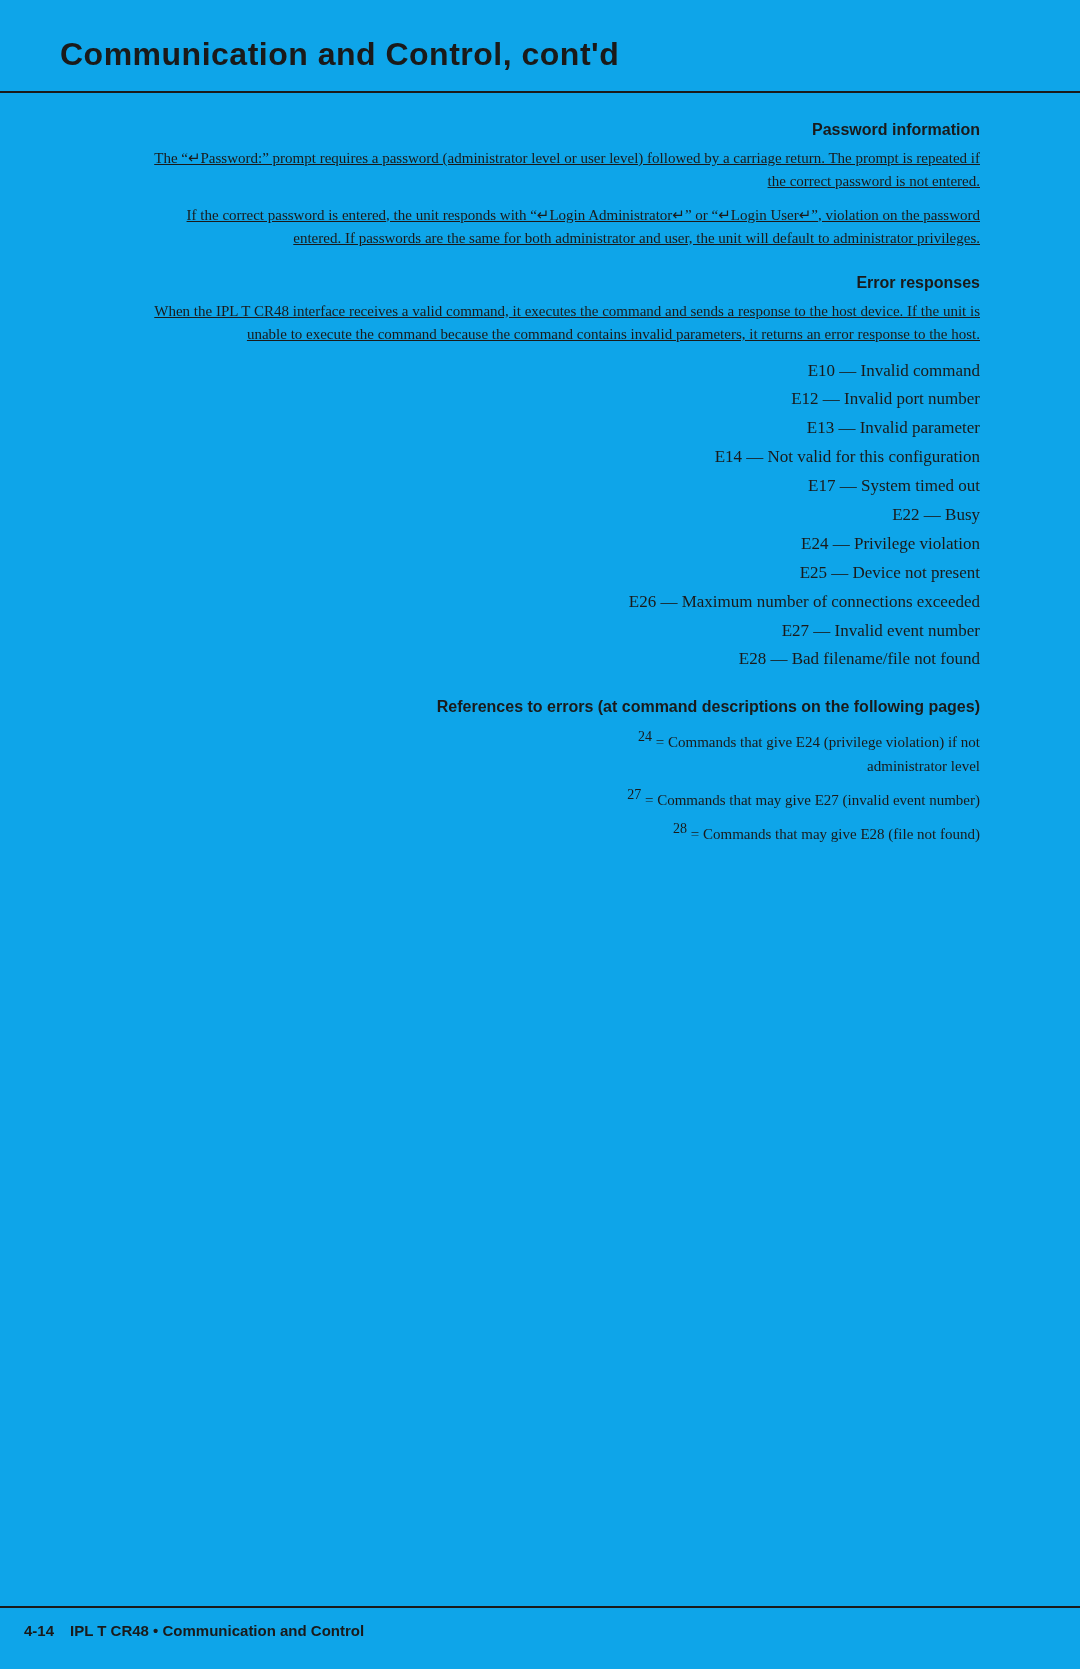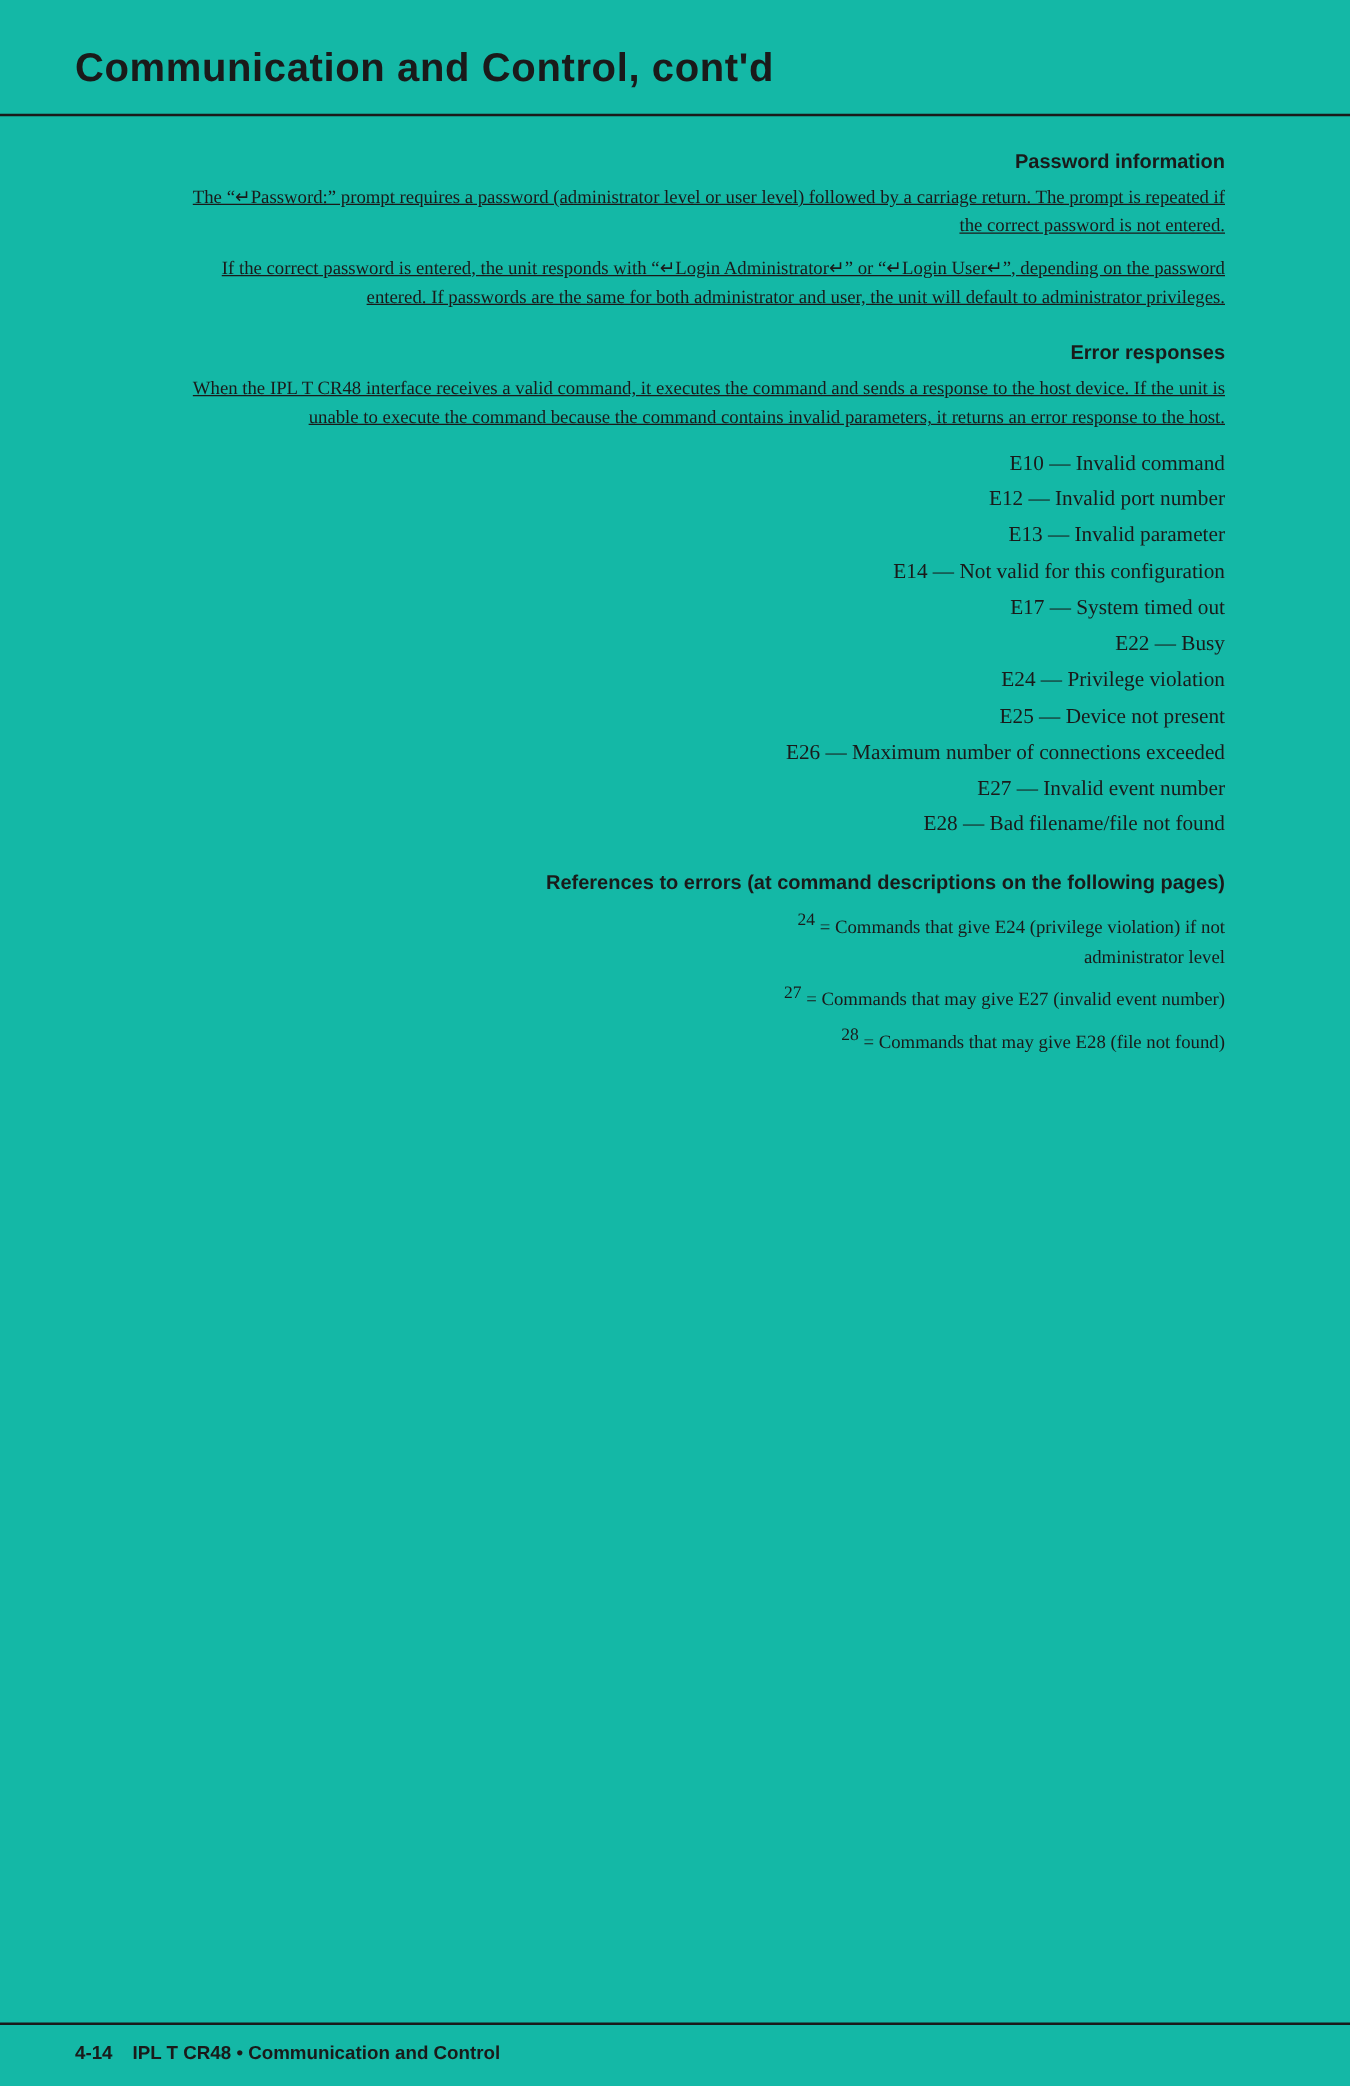--- a/index.html
+++ b/index.html
@@ -21,7 +21,7 @@
     .page-container {
       width: 1080px;
       min-height: 1669px;
-      background: #14b8a6;
+      background: #0ea5e9;
       padding: 0;
       position: relative;
     }

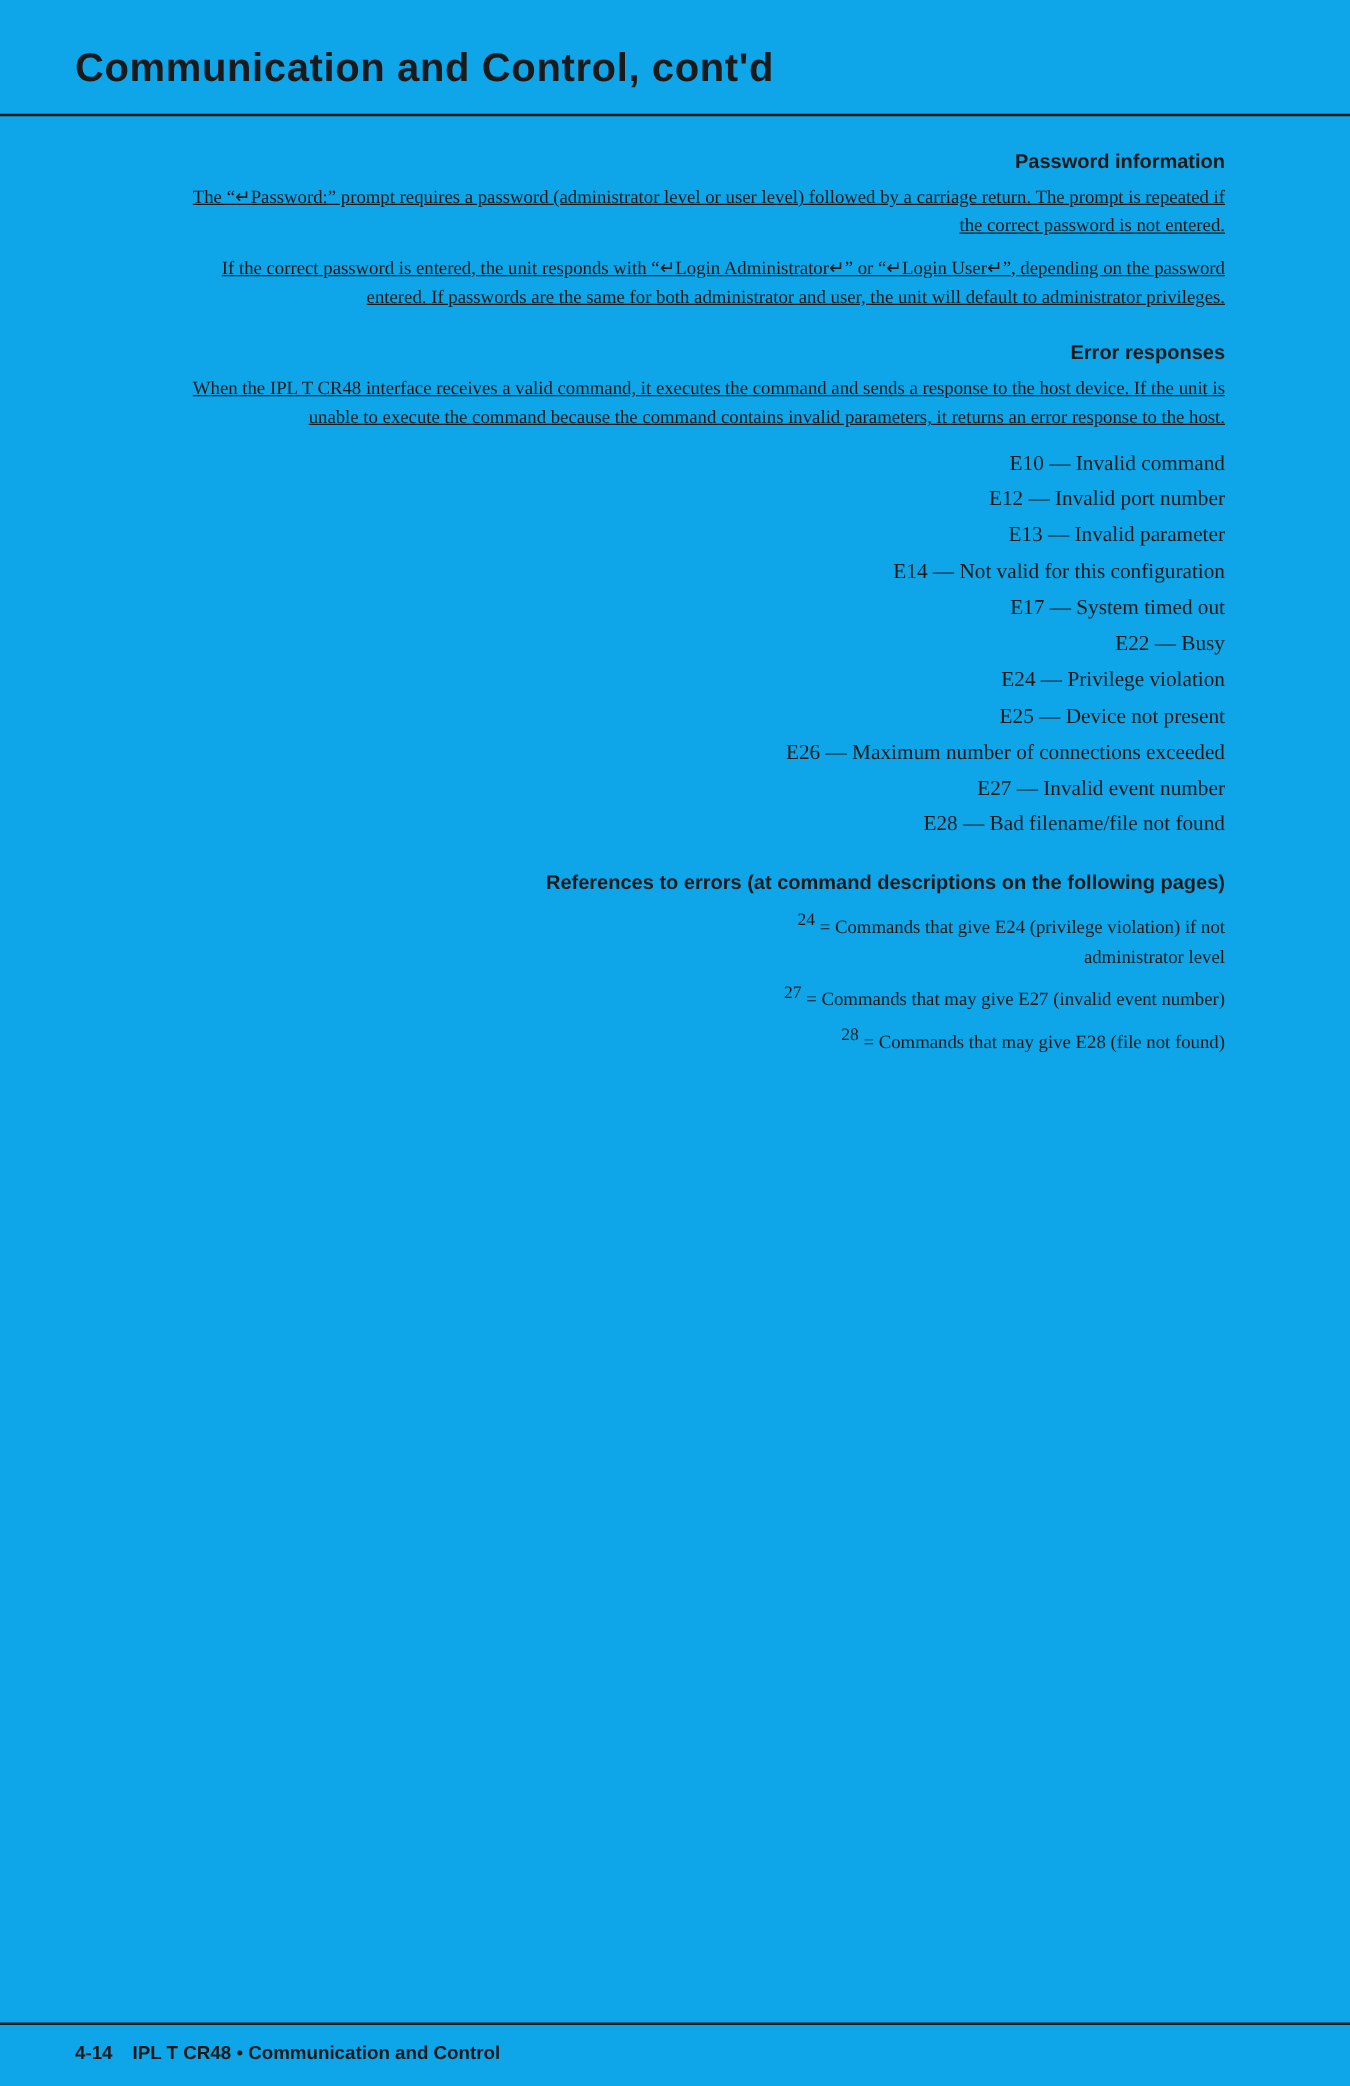--- a/index.html
+++ b/index.html
@@ -142,7 +142,7 @@
     <div class="section-block">
       <div class="section-heading">Password information</div>
       <p class="body-text">The “↵Password:” prompt requires a password (administrator level or user level) followed by a carriage return.  The prompt is repeated if the correct password is not entered.</p>
-      <p class="body-text">If the correct password is entered, the unit responds with “↵Login Administrator↵” or “↵Login User↵”, depending on the password entered.  If passwords are the same for both administrator and user, the unit will default to administrator privileges.</p>
+      <p class="body-text">If the correct password is entered, the unit responds with “↵Login Administrator↵” or “↵Login User↵”, violation on the password entered.  If passwords are the same for both administrator and user, the unit will default to administrator privileges.</p>
     </div>
 
     <div class="section-block">

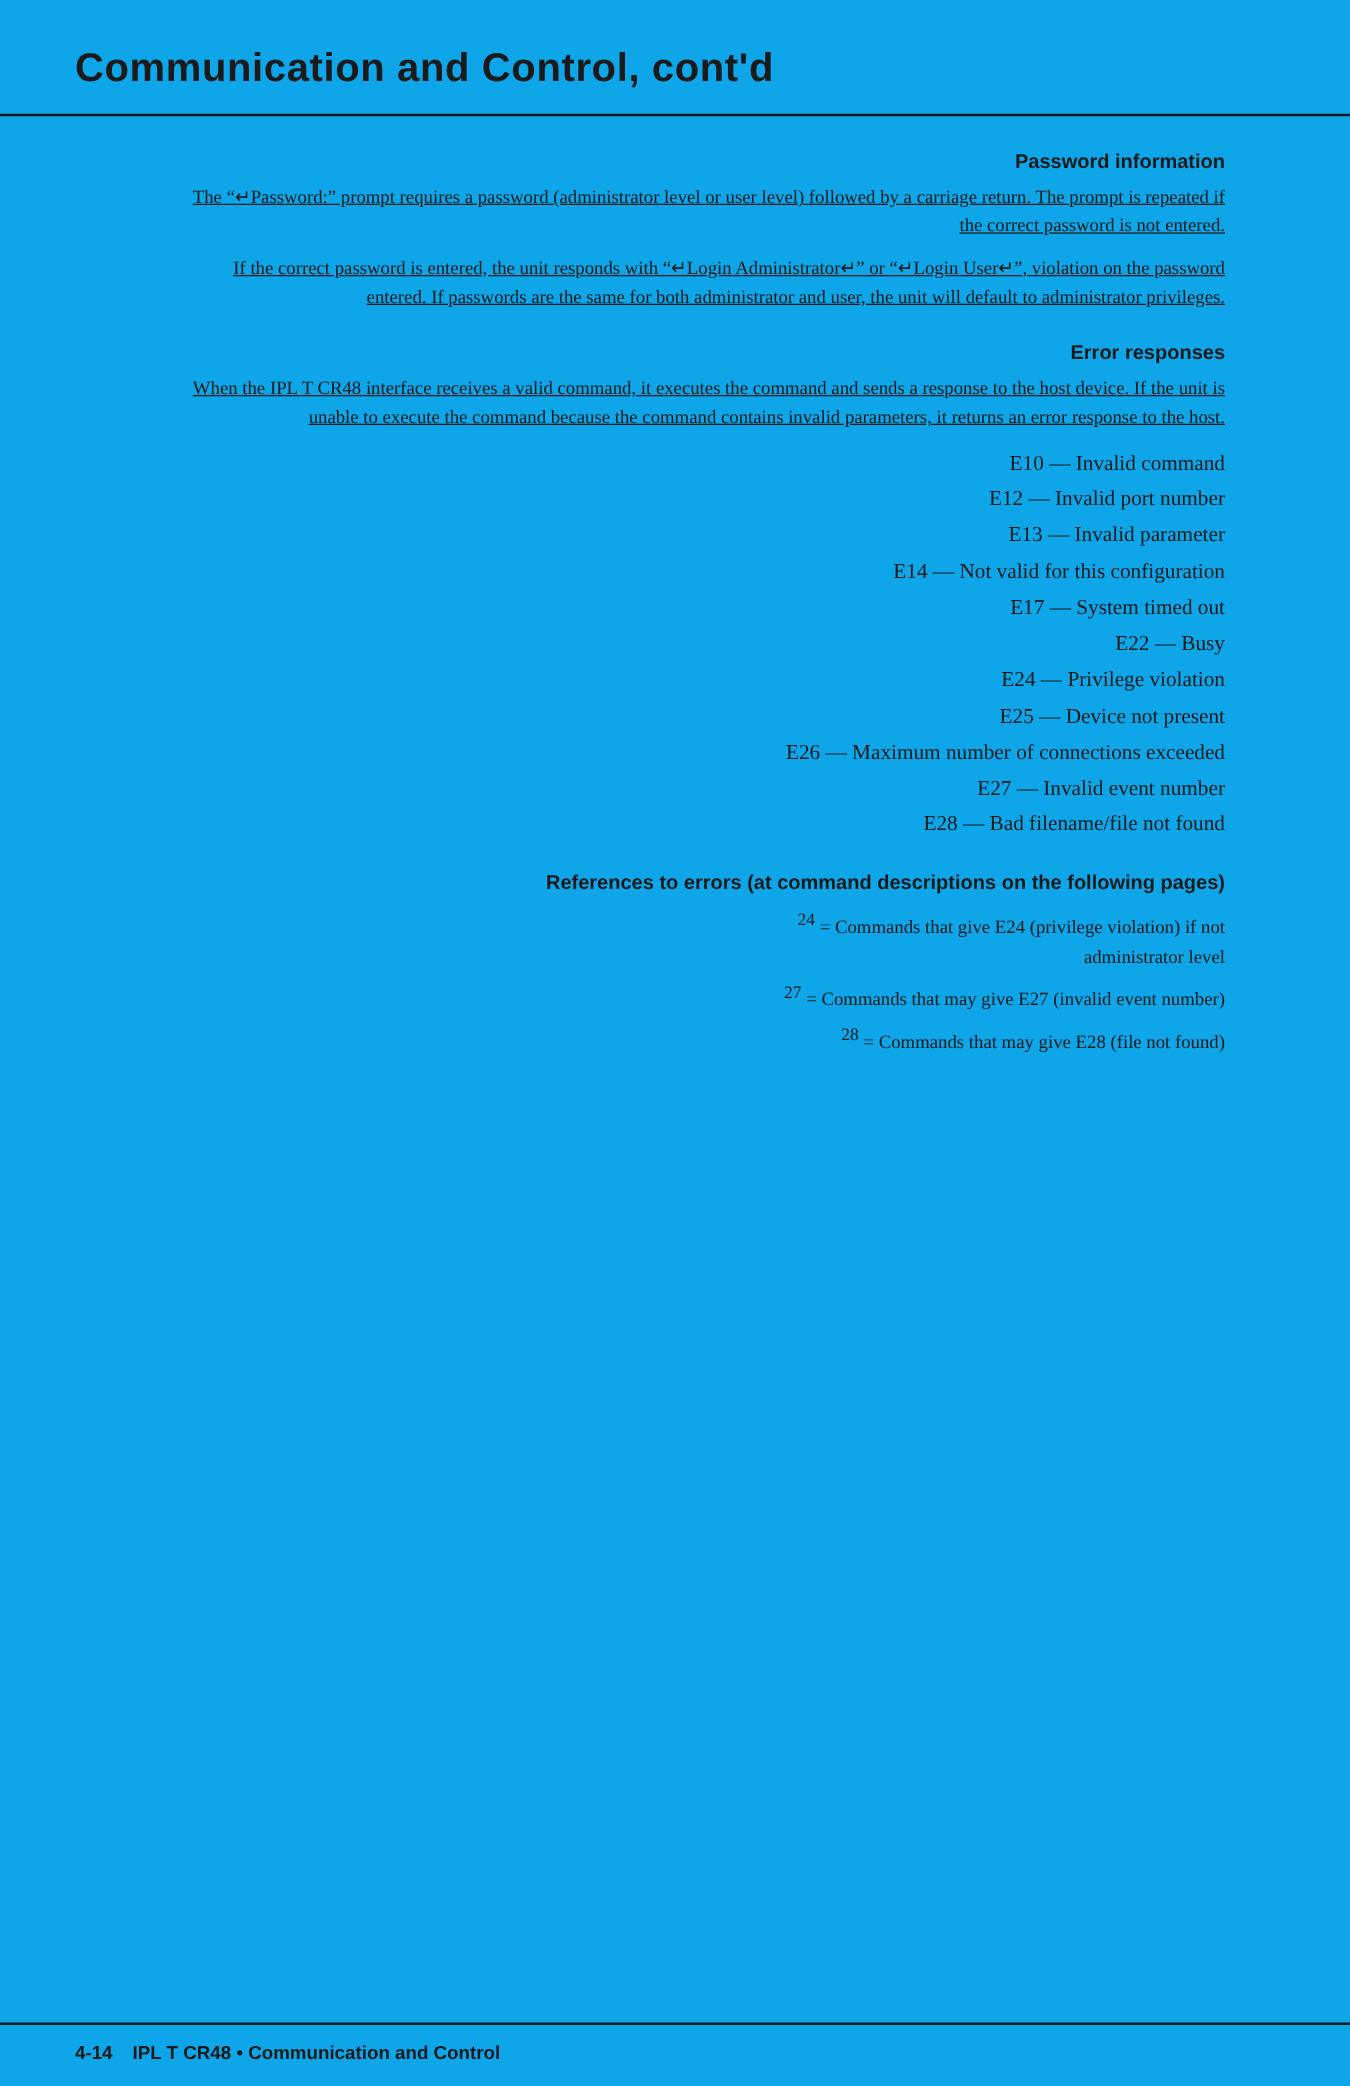--- a/index.html
+++ b/index.html
@@ -107,11 +107,11 @@
 
     .footer-section {
       position: absolute;
-      bottom: 4px;
+      bottom: 16px;
       left: 0;
       right: 0;
       border-top: 2px solid #1a1a1a;
-      padding: 14px 60px;
+      padding: 14px 24px;
       display: flex;
       align-items: center;
     }

